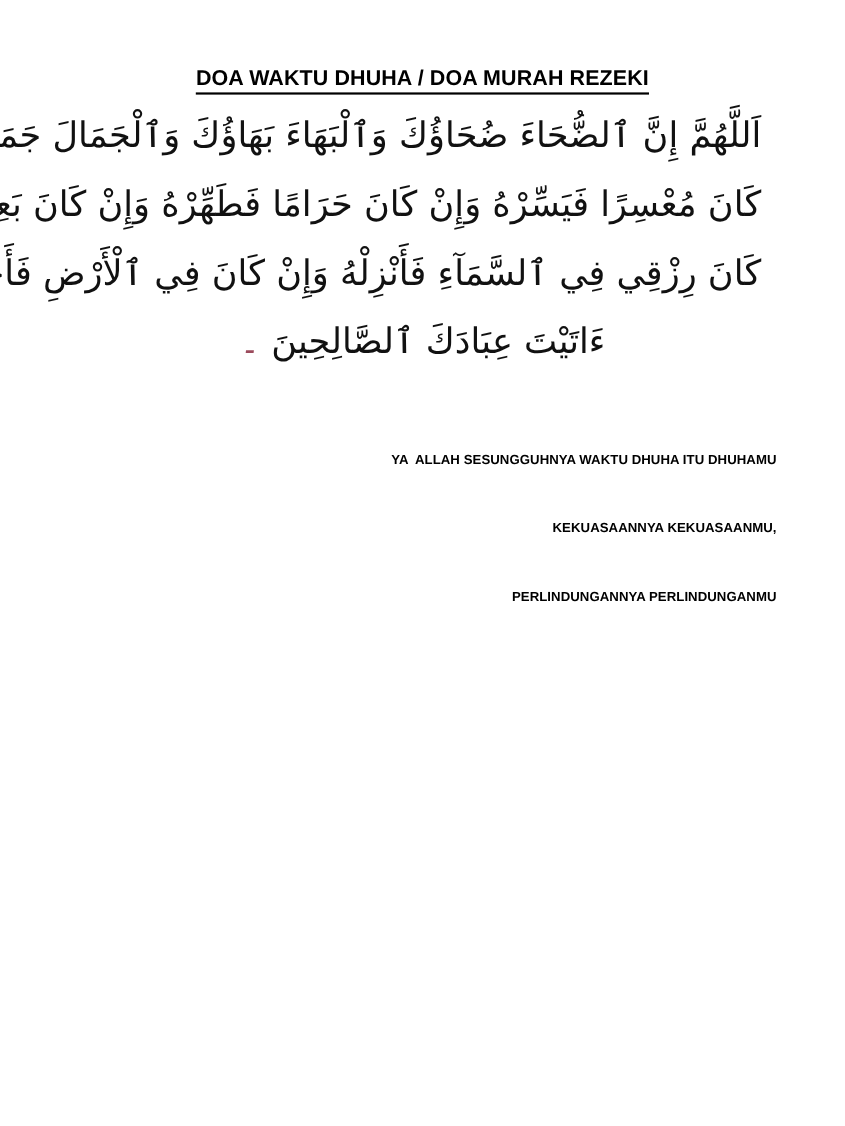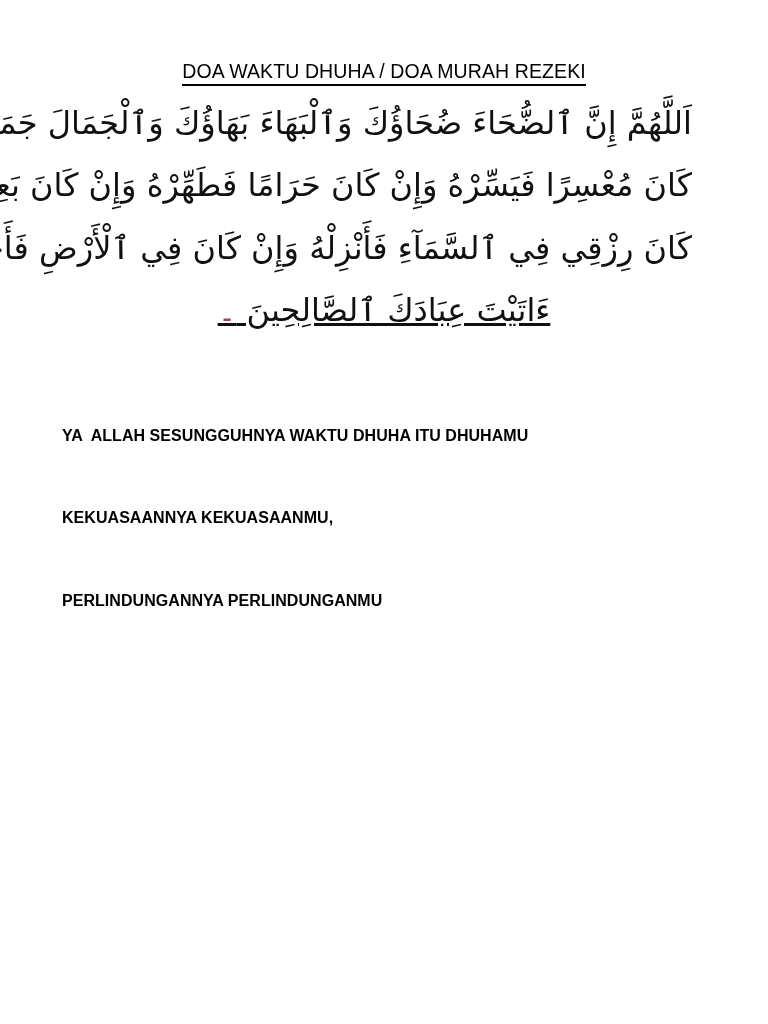--- a/index.html
+++ b/index.html
@@ -33,7 +33,7 @@
   
   .doc-title {
     text-align: center;
-    font-weight: normal;
+    font-weight: bold;
     font-size: 19.5px;
     letter-spacing: 0.1px;
     margin: 0 0 4px 0;

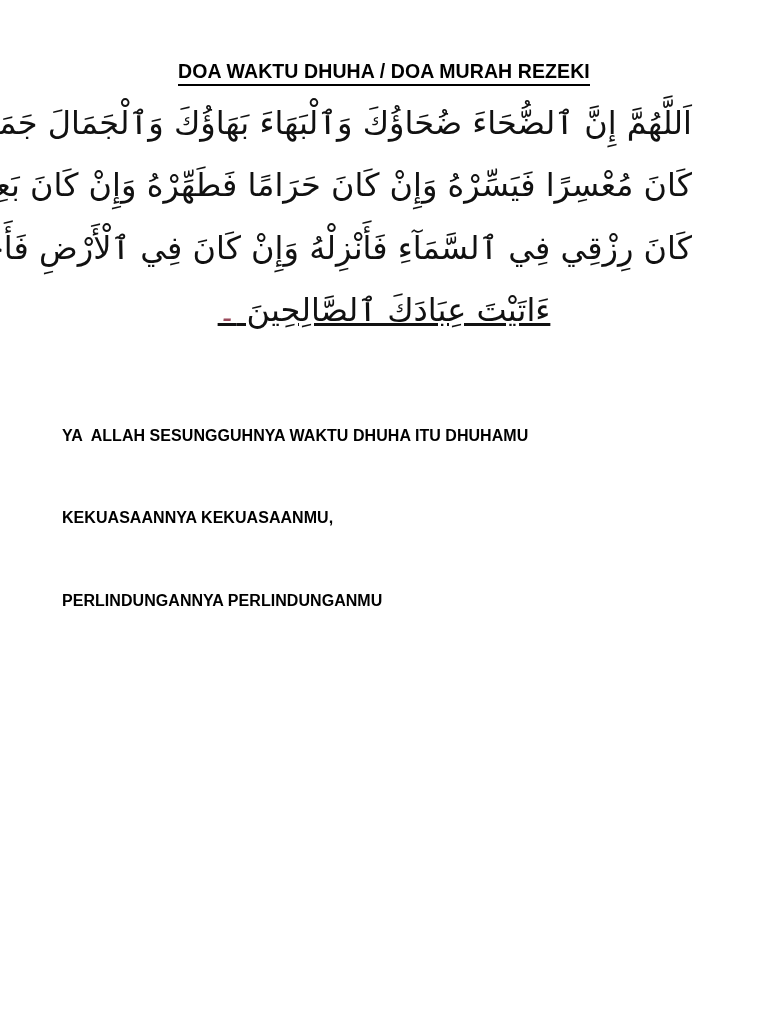--- a/index.html
+++ b/index.html
@@ -72,7 +72,6 @@
     text-align-last: center;
     padding-left: 0;
     padding-right: 0;
-    text-decoration: underline;
   }
 
   .arabic-line .stop {

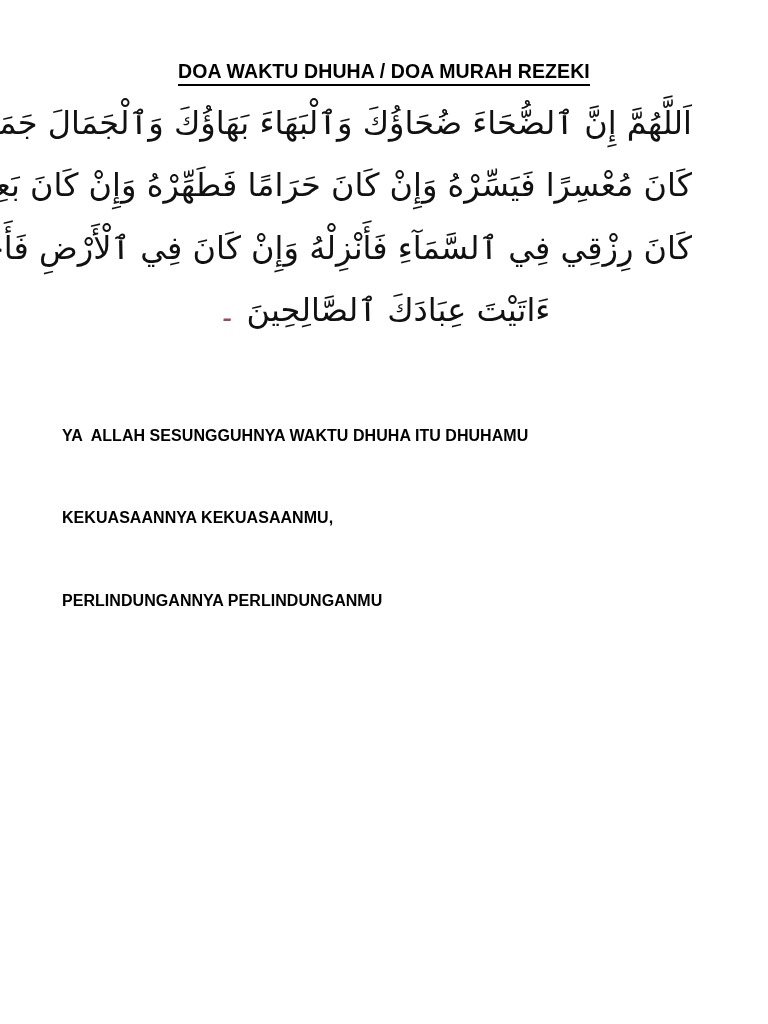--- a/index.html
+++ b/index.html
@@ -84,9 +84,9 @@
   }
 
   .para {
-    text-align: left;
+    text-align: right;
     font-weight: bold;
-    font-size: 16px;
+    font-size: 12px;
     line-height: 1.72;
     letter-spacing: 0.05px;
     margin: 0;

